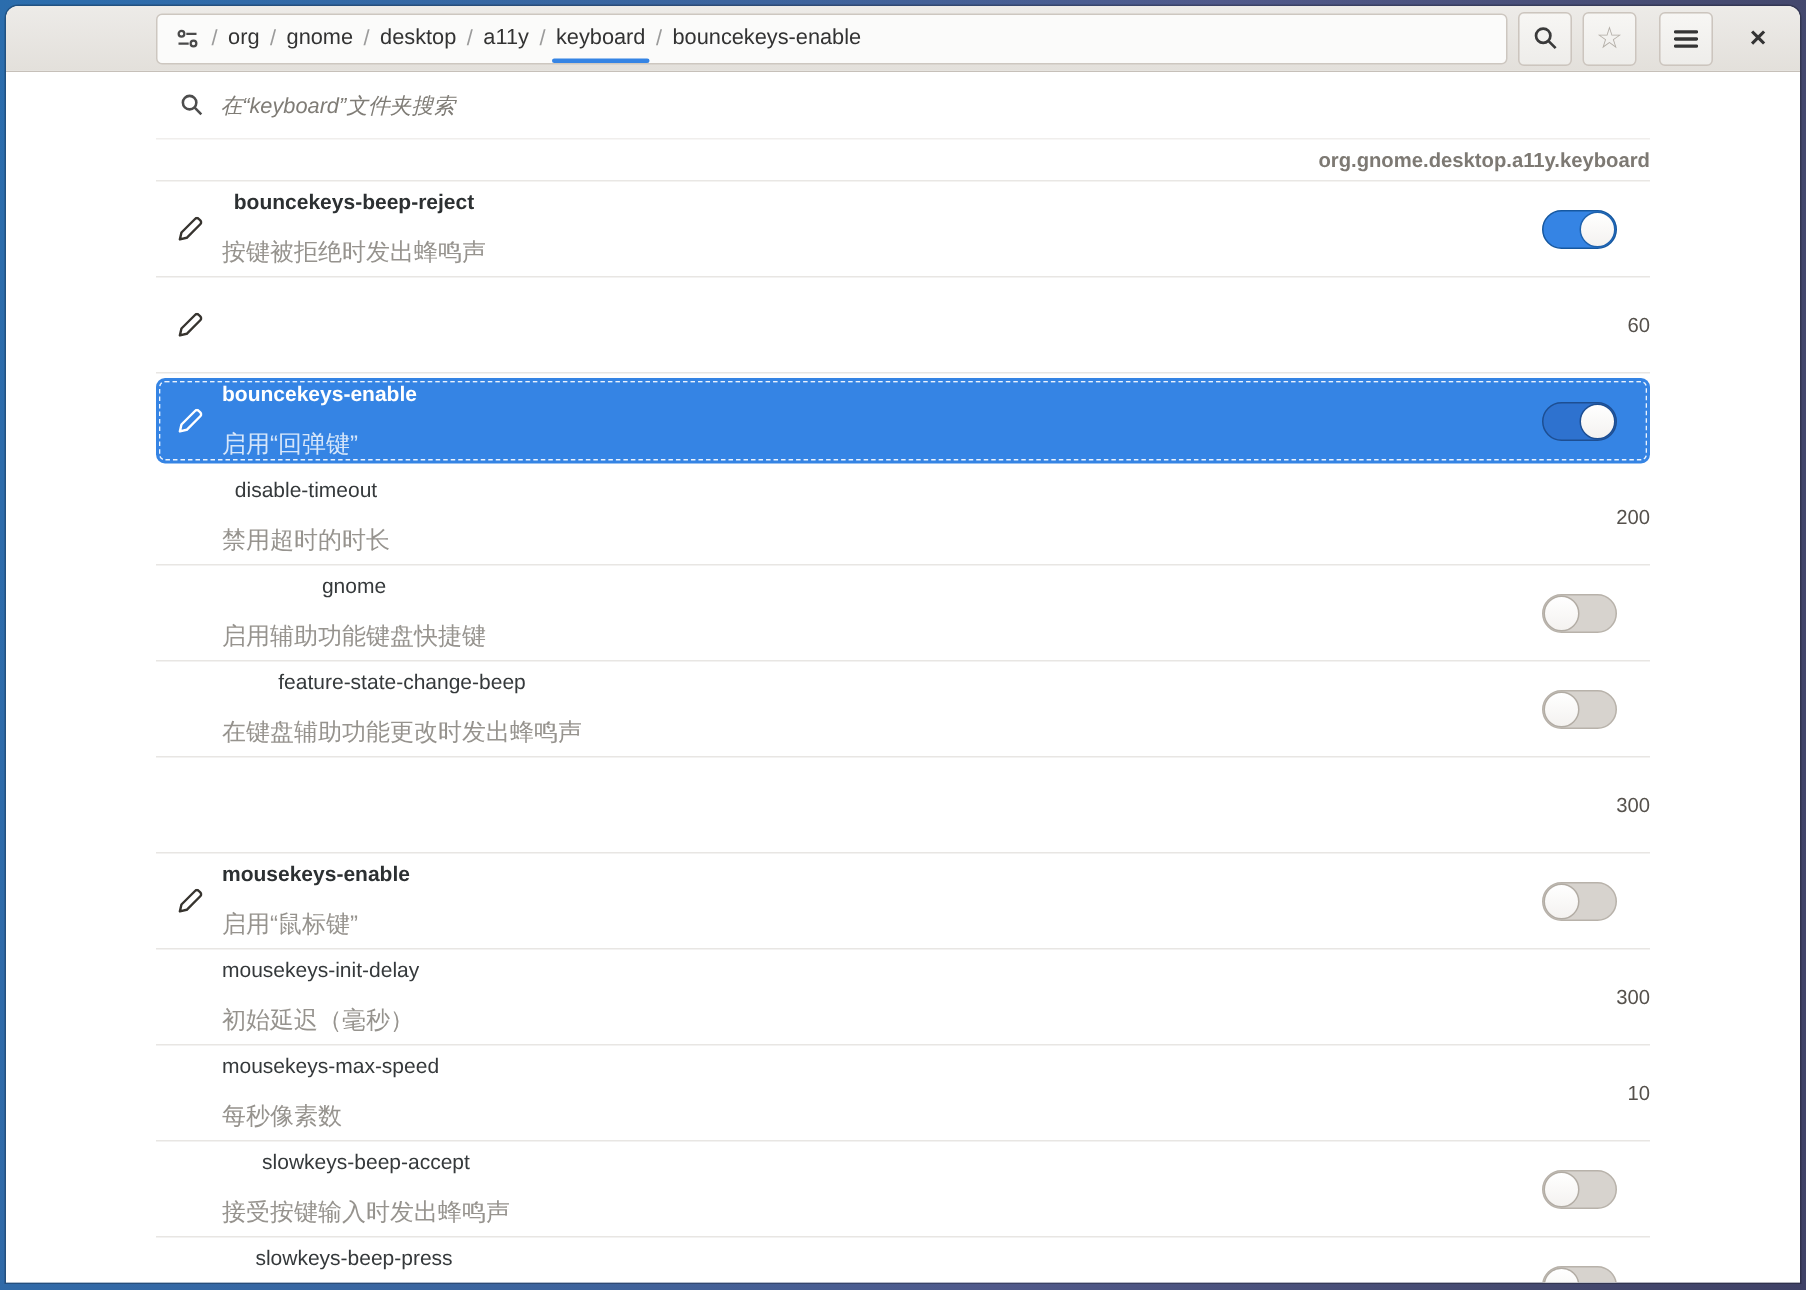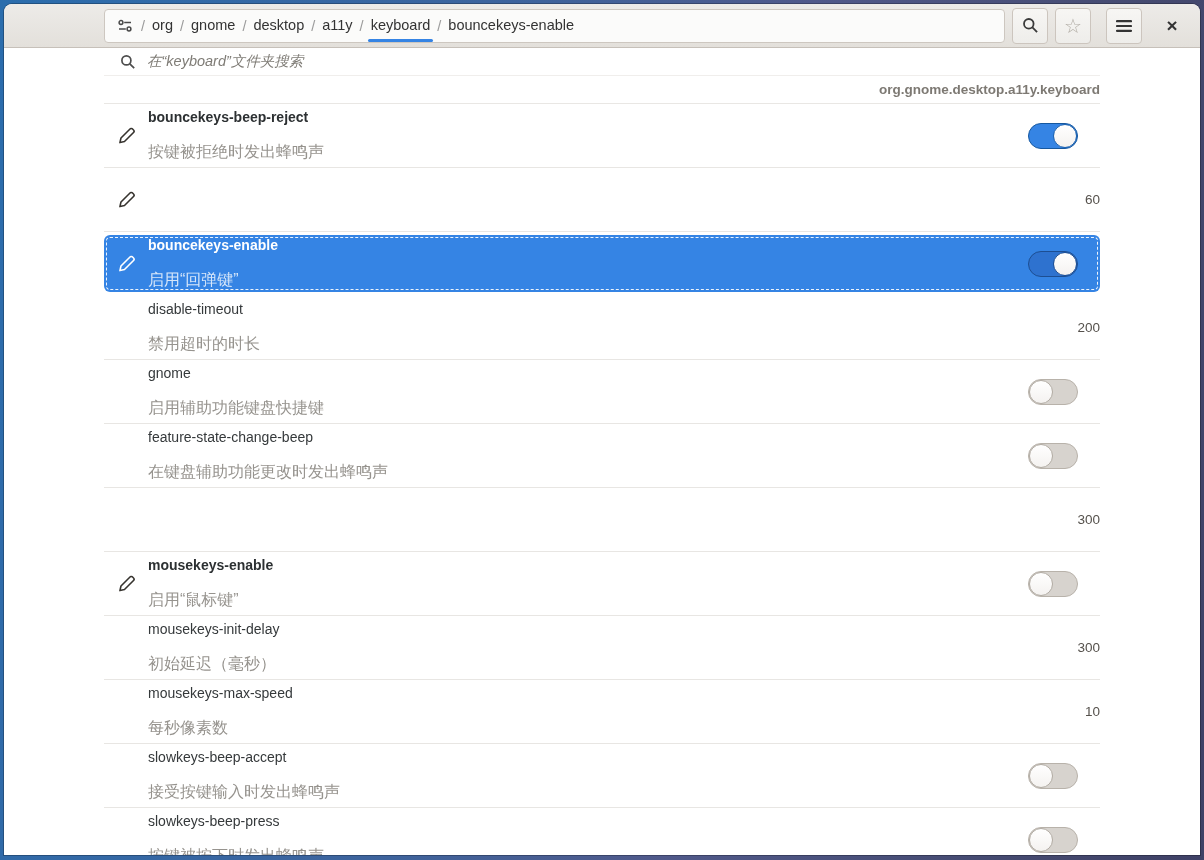--- a/index.html
+++ b/index.html
@@ -55,7 +55,7 @@
   
   .content { flex: 1; background: #ffffff; padding: 0 100px; overflow: hidden; }
   .searchrow {
-    height: 28px; display: flex; align-items: center;
+    height: 45px; display: flex; align-items: center;
     border-bottom: 1px solid #f0eeec; color: #555;
   }
   .searchrow .sicon { margin-left: 16px; display: inline-flex; color: #4d4d4d; }

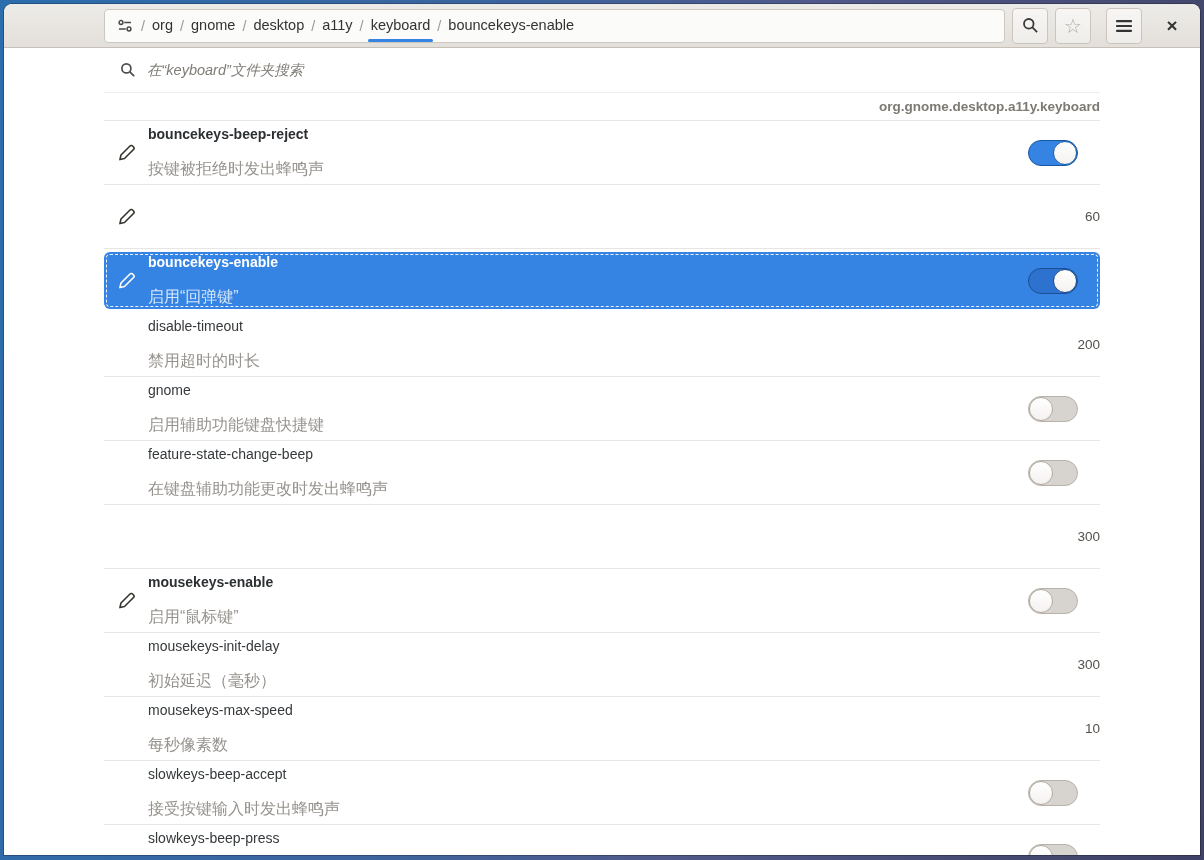--- a/index.html
+++ b/index.html
@@ -76,7 +76,7 @@
   .pencil { position: absolute; left: 14px; top: 50%; transform: translateY(-50%);
             display: inline-flex; color: #37342f; }
   .texts { margin-left: 44px; display: flex; flex-direction: column; }
-  .key  { font-size: 14px; color: #35393b; line-height: 1.25; }
+  .key  { font-size: 14px; color: #35393b; line-height: 1.25; text-align: center; }
   .row.modified .key { font-weight: bold; color: #2c3032; }
   .desc { font-size: 16px; color: #96938e; margin-top: 16px; line-height: 1.25; }
   .value { margin-left: auto; font-size: 13.5px; color: #55514c; }

